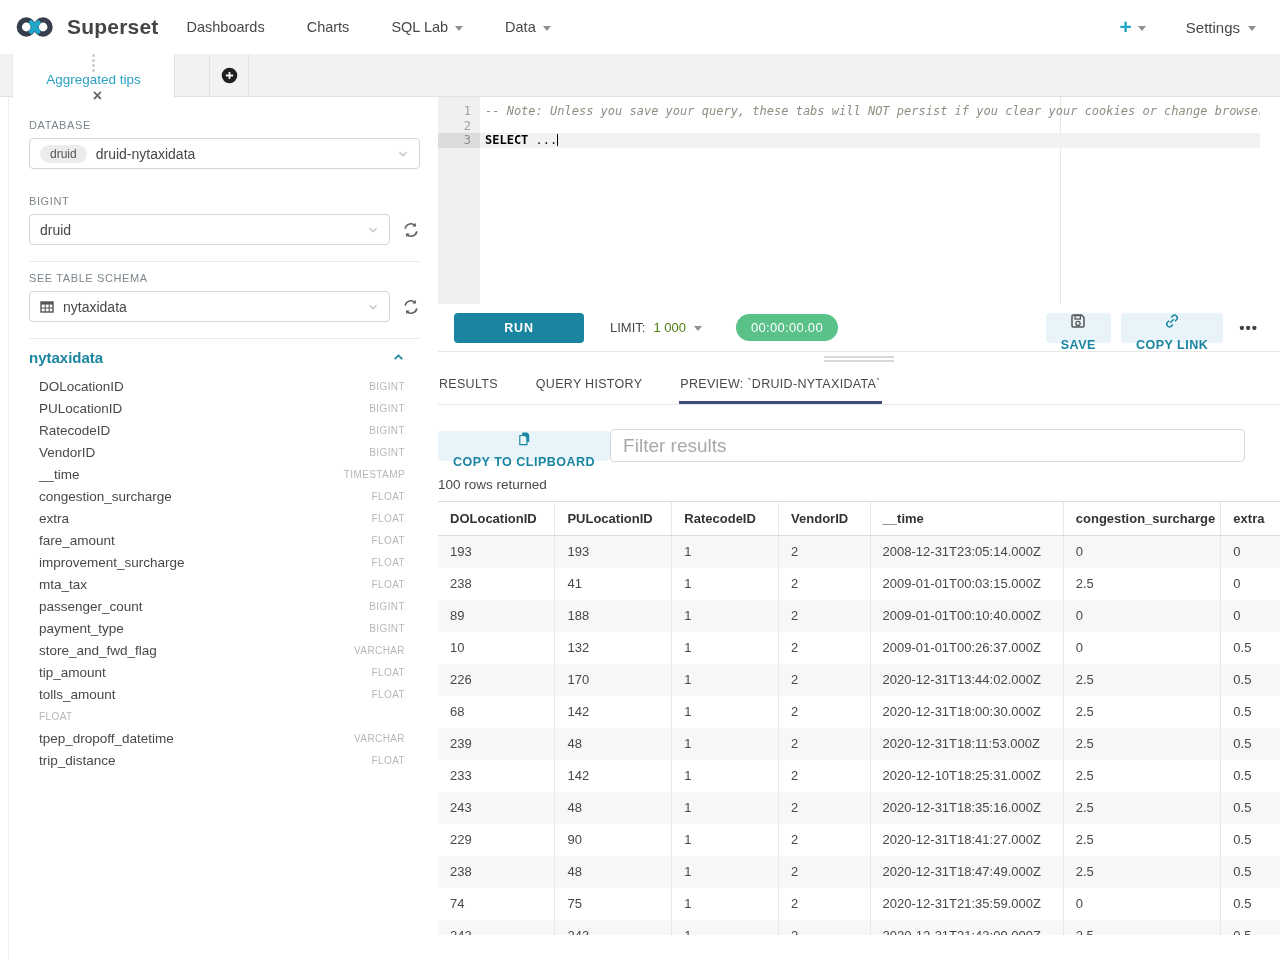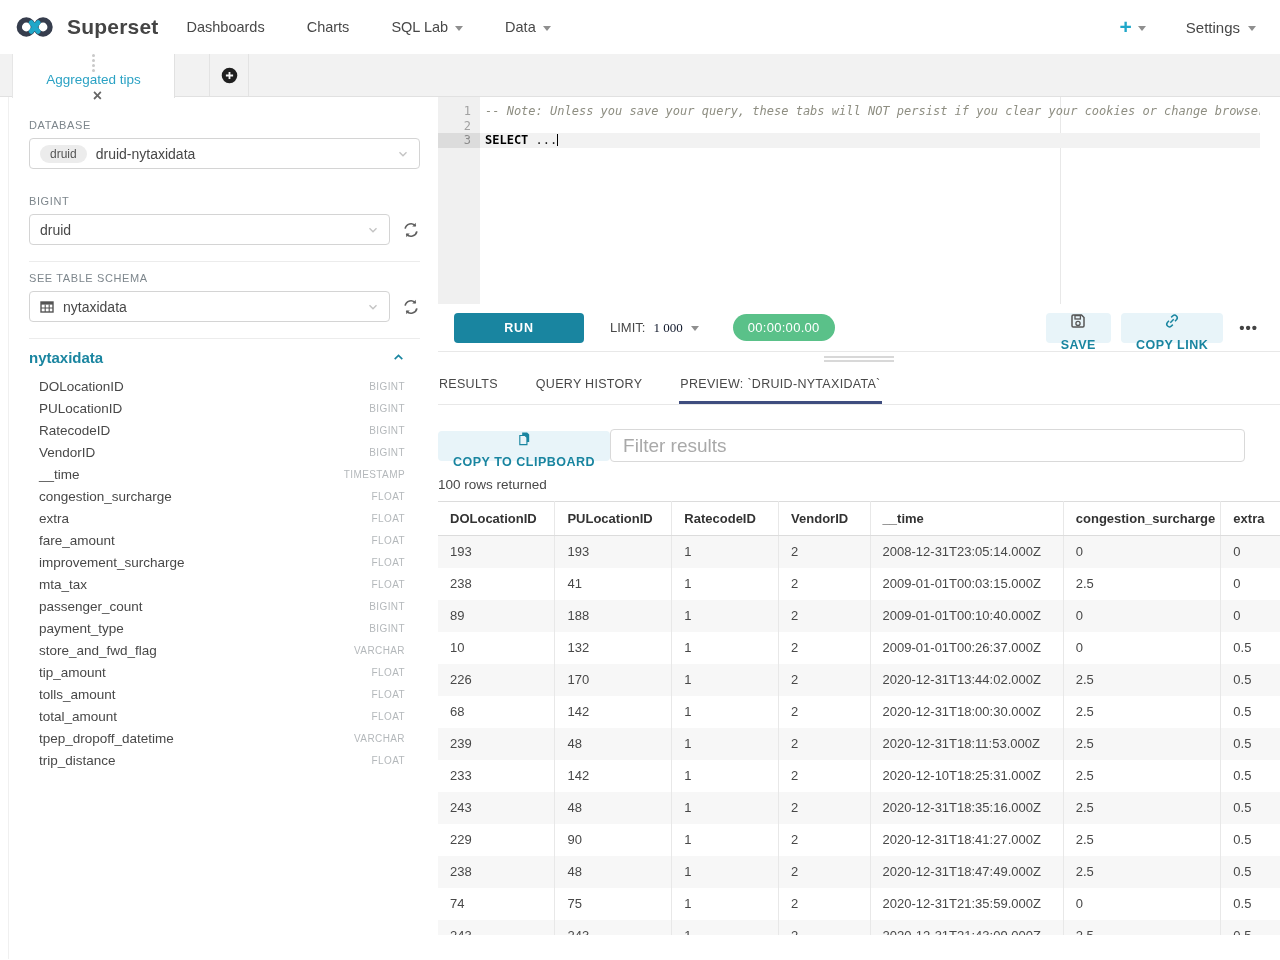--- a/index.html
+++ b/index.html
@@ -73,7 +73,7 @@
              font-size:12.5px; font-weight:bold; letter-spacing:.8px; cursor:pointer; font-family:inherit; }
   .limit { display:flex; align-items:center; gap:8px; margin-left:26px; font-size:13px; cursor:pointer; }
   .limit-label { color:#484848; }
-  .limit-value { color:#0f172a;font-family:Liberation Serif, serif; }
+  .limit-value { color:#4d7c0f; }
   .timer-pill { margin-left:34px; background:#5ac189; color:#fff; border-radius:15px; font-size:13px;
                 padding:6px 15px; letter-spacing:.3px; }
   .toolbar-right { margin-left:auto; display:flex; align-items:center; gap:10px; }

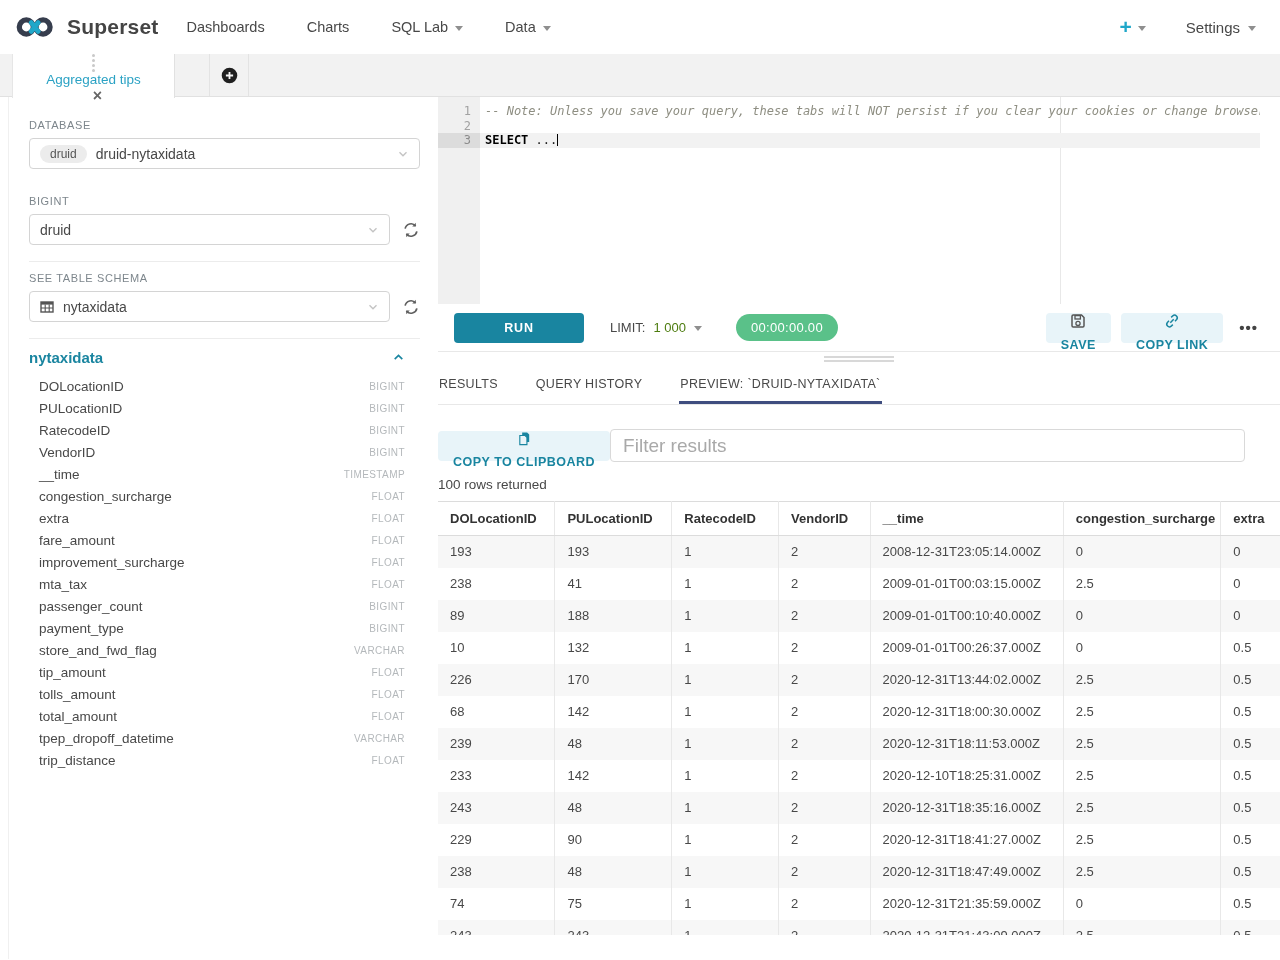--- a/index.html
+++ b/index.html
@@ -307,7 +307,6 @@
           <span class="col-type">FLOAT</span>
         </div>
         <div class="schema-col">
-          <span class="col-name">total_amount</span>
           <span class="col-type">FLOAT</span>
         </div>
         <div class="schema-col">

